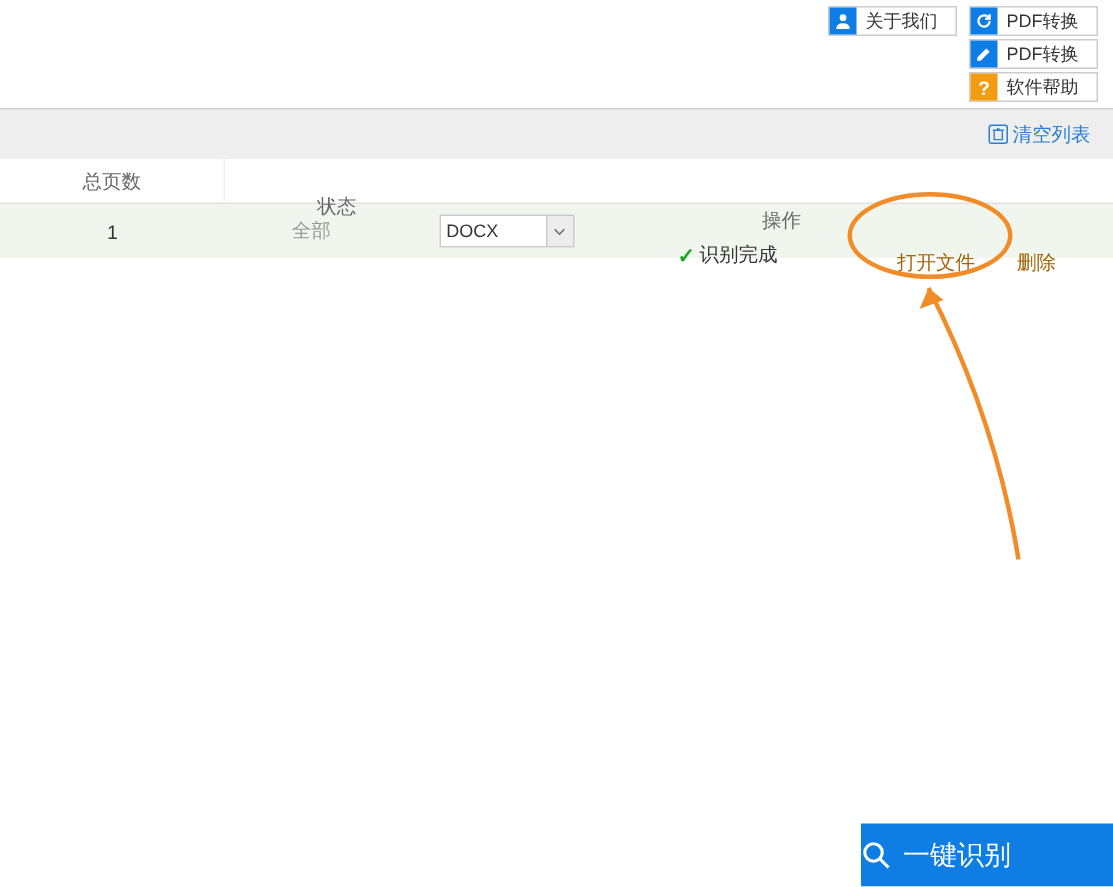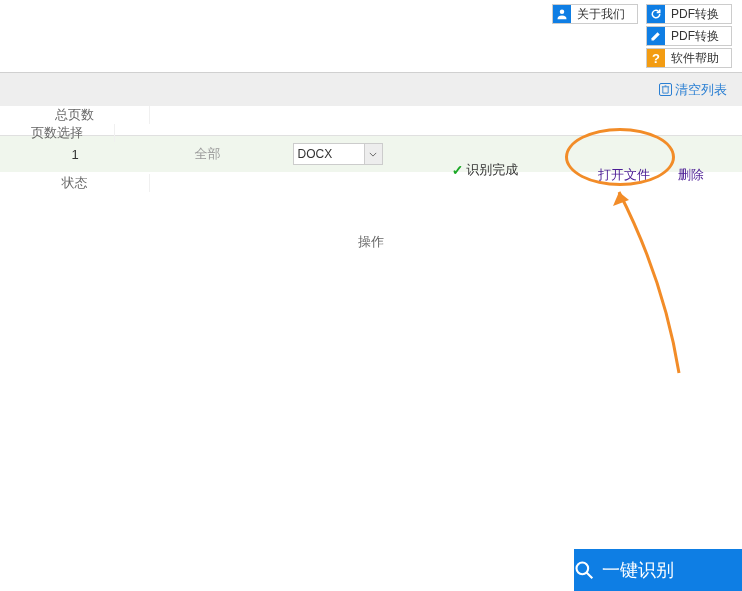--- a/index.html
+++ b/index.html
@@ -17,7 +17,7 @@
     .clear-btn { color: #2a7fd3; font-size: 13px; cursor: pointer; display: flex; align-items: center; gap: 3px; }
     .clear-icon { width: 13px; height: 13px; border: 1.5px solid #2a7fd3; border-radius: 2px; display: inline-flex; align-items: center; justify-content: center; }
     
-    .table-header { display: flex; height: 30px; background: #fff; border-bottom: 1px solid #e0e0e0; flex-direction: column; }
+    .table-header { display: flex; height: 30px; background: #fff; border-bottom: 1px solid #e0e0e0; }
     .th { display: flex; align-items: center; justify-content: center; color: #666; font-size: 13px; border-right: 1px solid #f0f0f0; }
     .col-pages { width: 150px; }
     .col-select { width: 115px; }

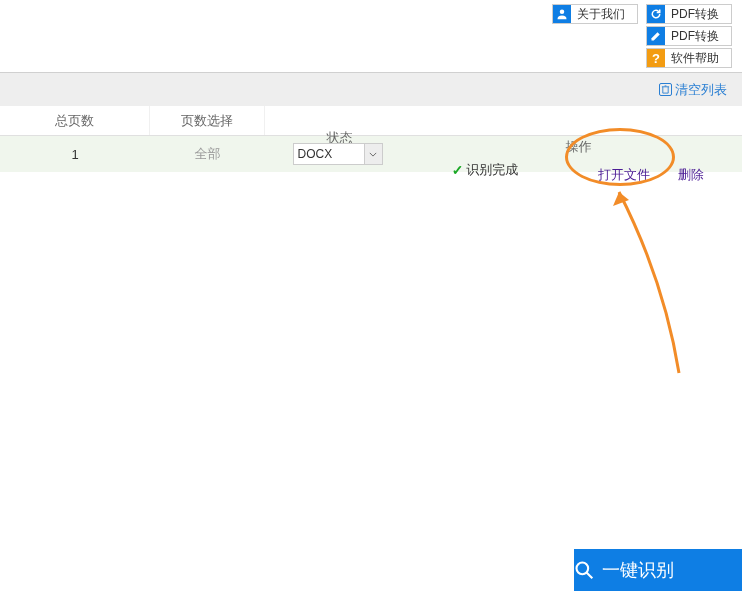--- a/index.html
+++ b/index.html
@@ -106,7 +106,6 @@
 
 <div class="table-header">
   <div class="th col-pages">总页数</div>
-  <div class="th col-select">页数选择</div>
   <div class="th col-status">状态</div>
   <div class="th col-action">操作</div>
 </div>

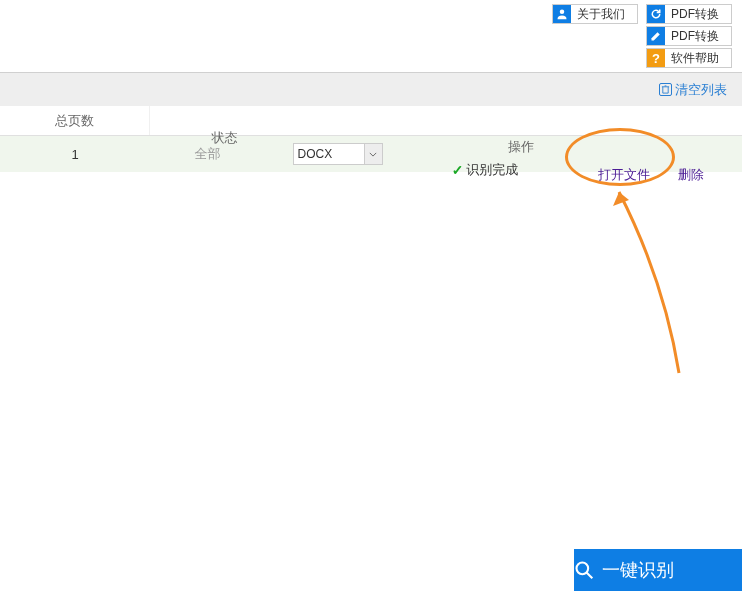--- a/index.html
+++ b/index.html
@@ -39,7 +39,7 @@
     .check-icon { color: #1ba826; font-weight: bold; font-size: 14px; }
     
     .action-links { display: flex; gap: 28px; }
-    .link { color: #4c1d95; cursor: pointer; font-size: 13px; }
+    .link { color: #a16207; cursor: pointer; font-size: 13px; }
     
     .callout-circle { position: absolute; border: 3px solid #f28c28; border-radius: 50%; pointer-events: none; }
     .callout-line { position: absolute; pointer-events: none; }

